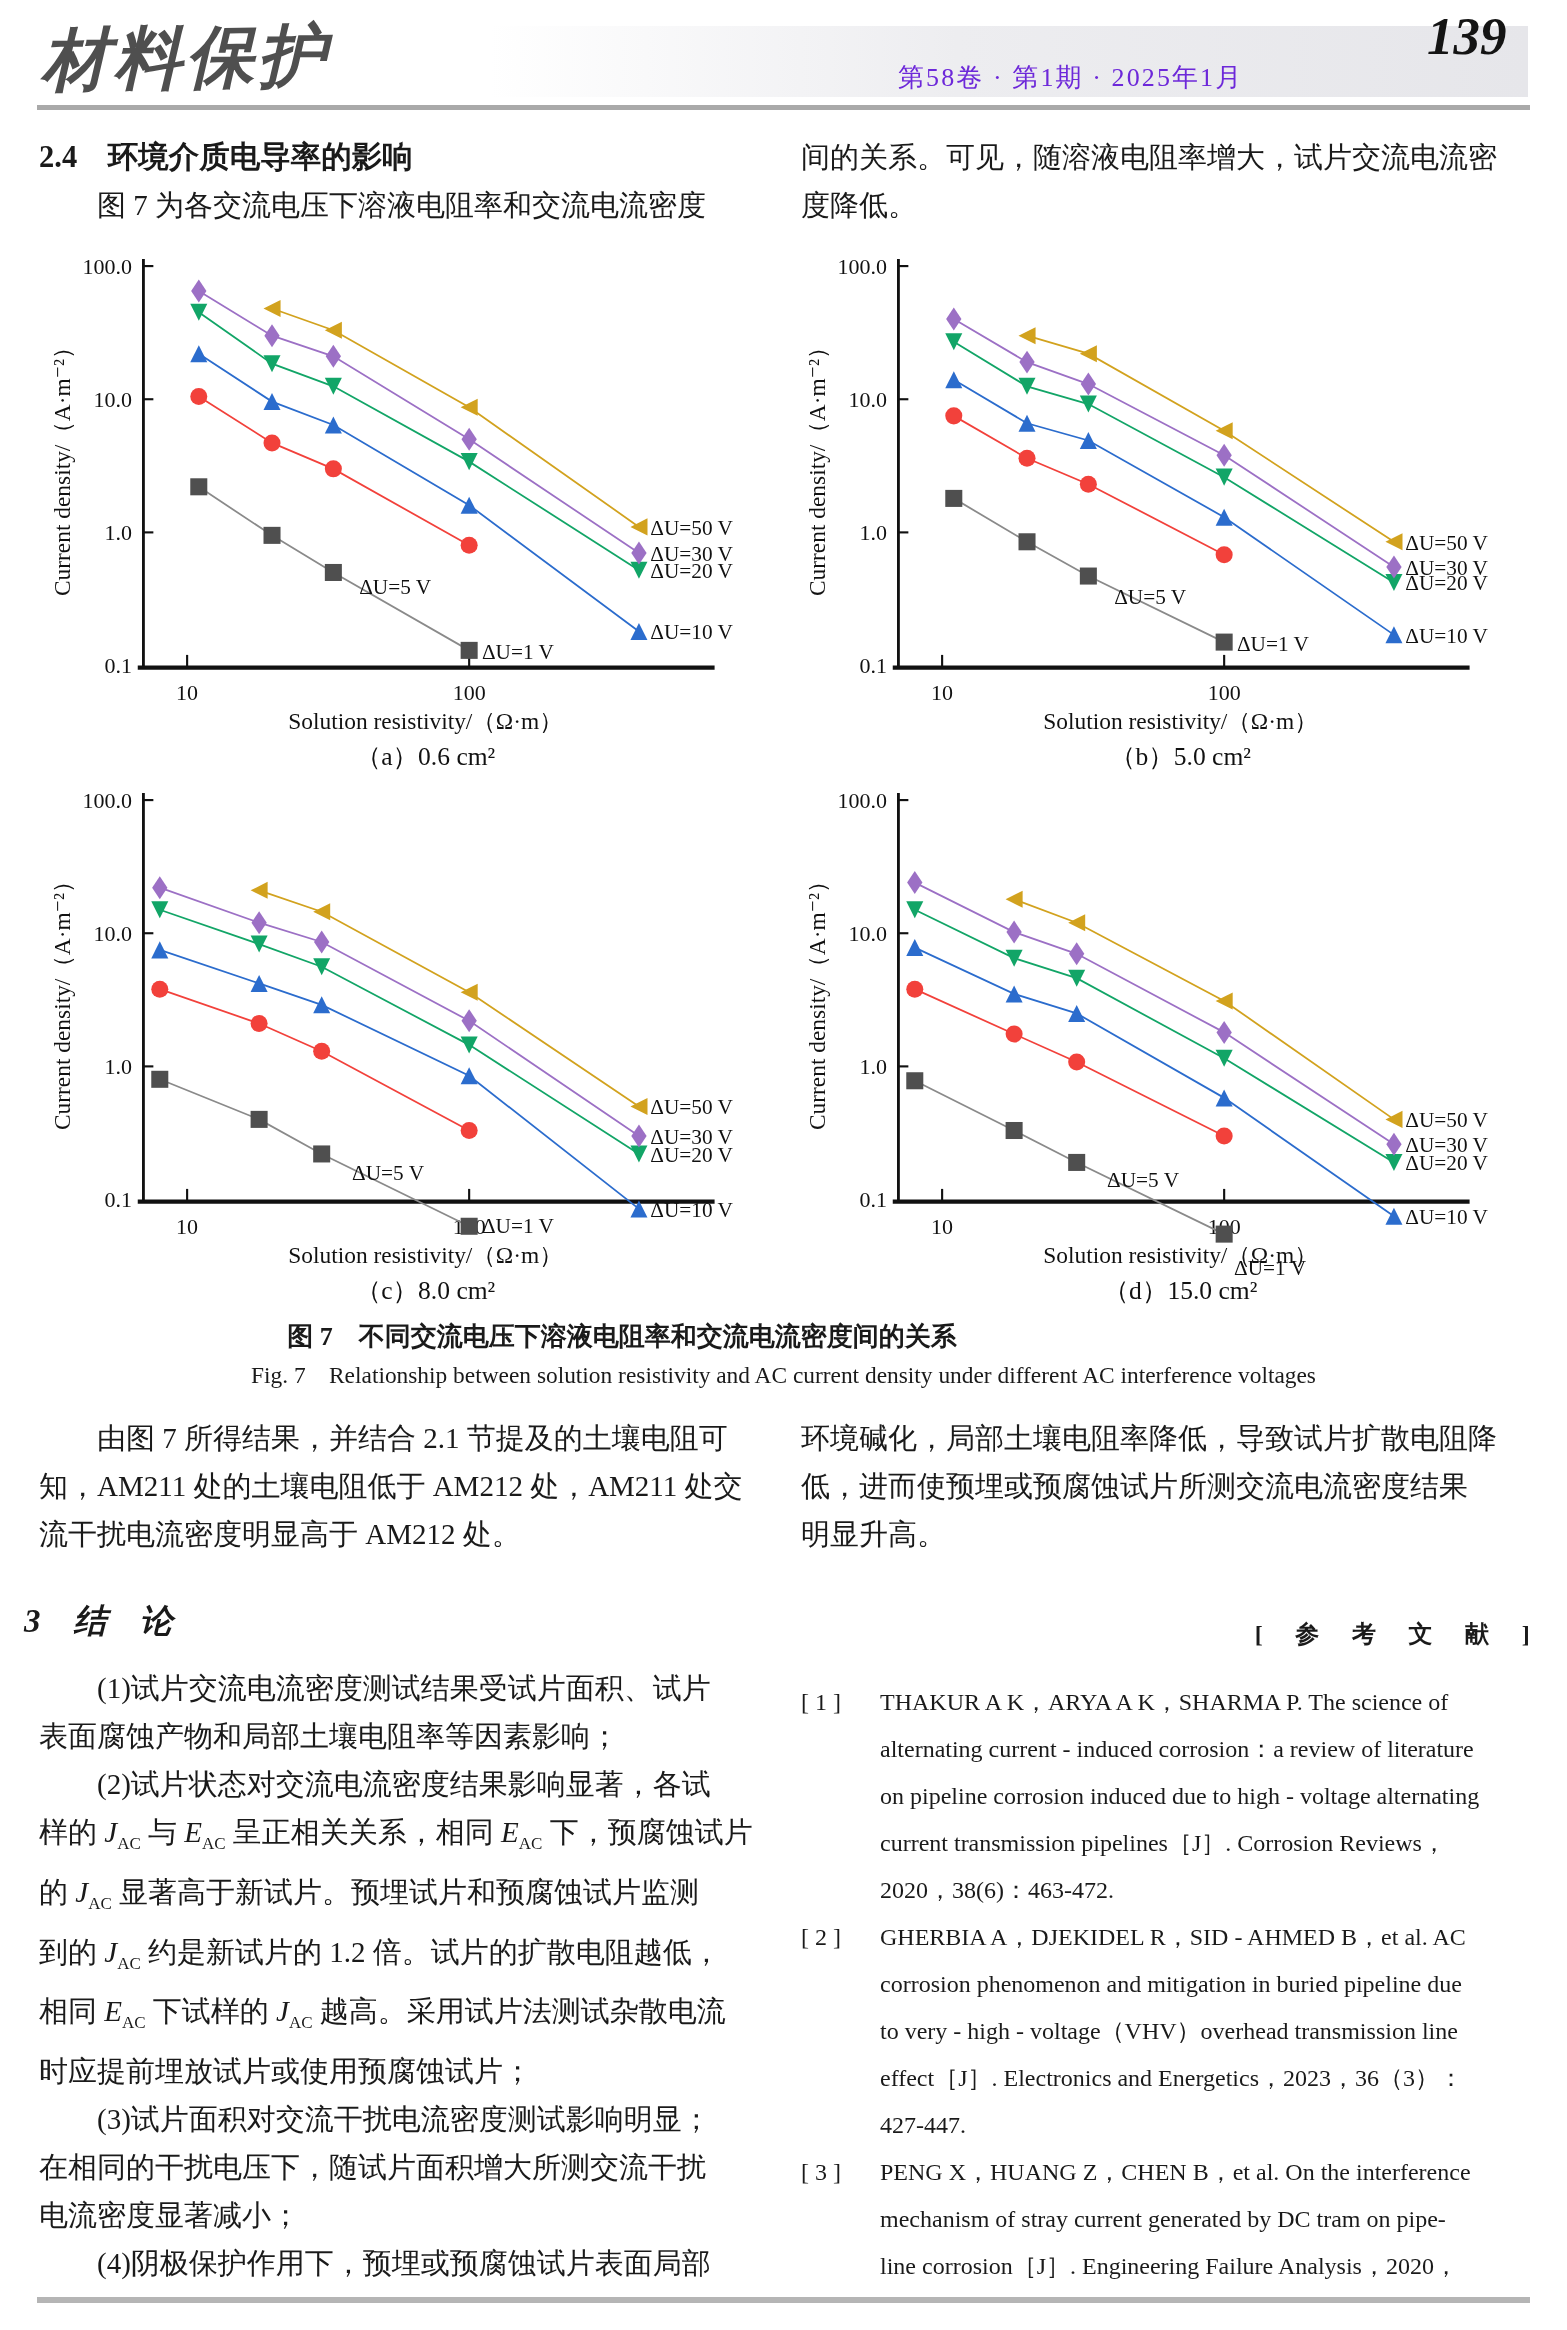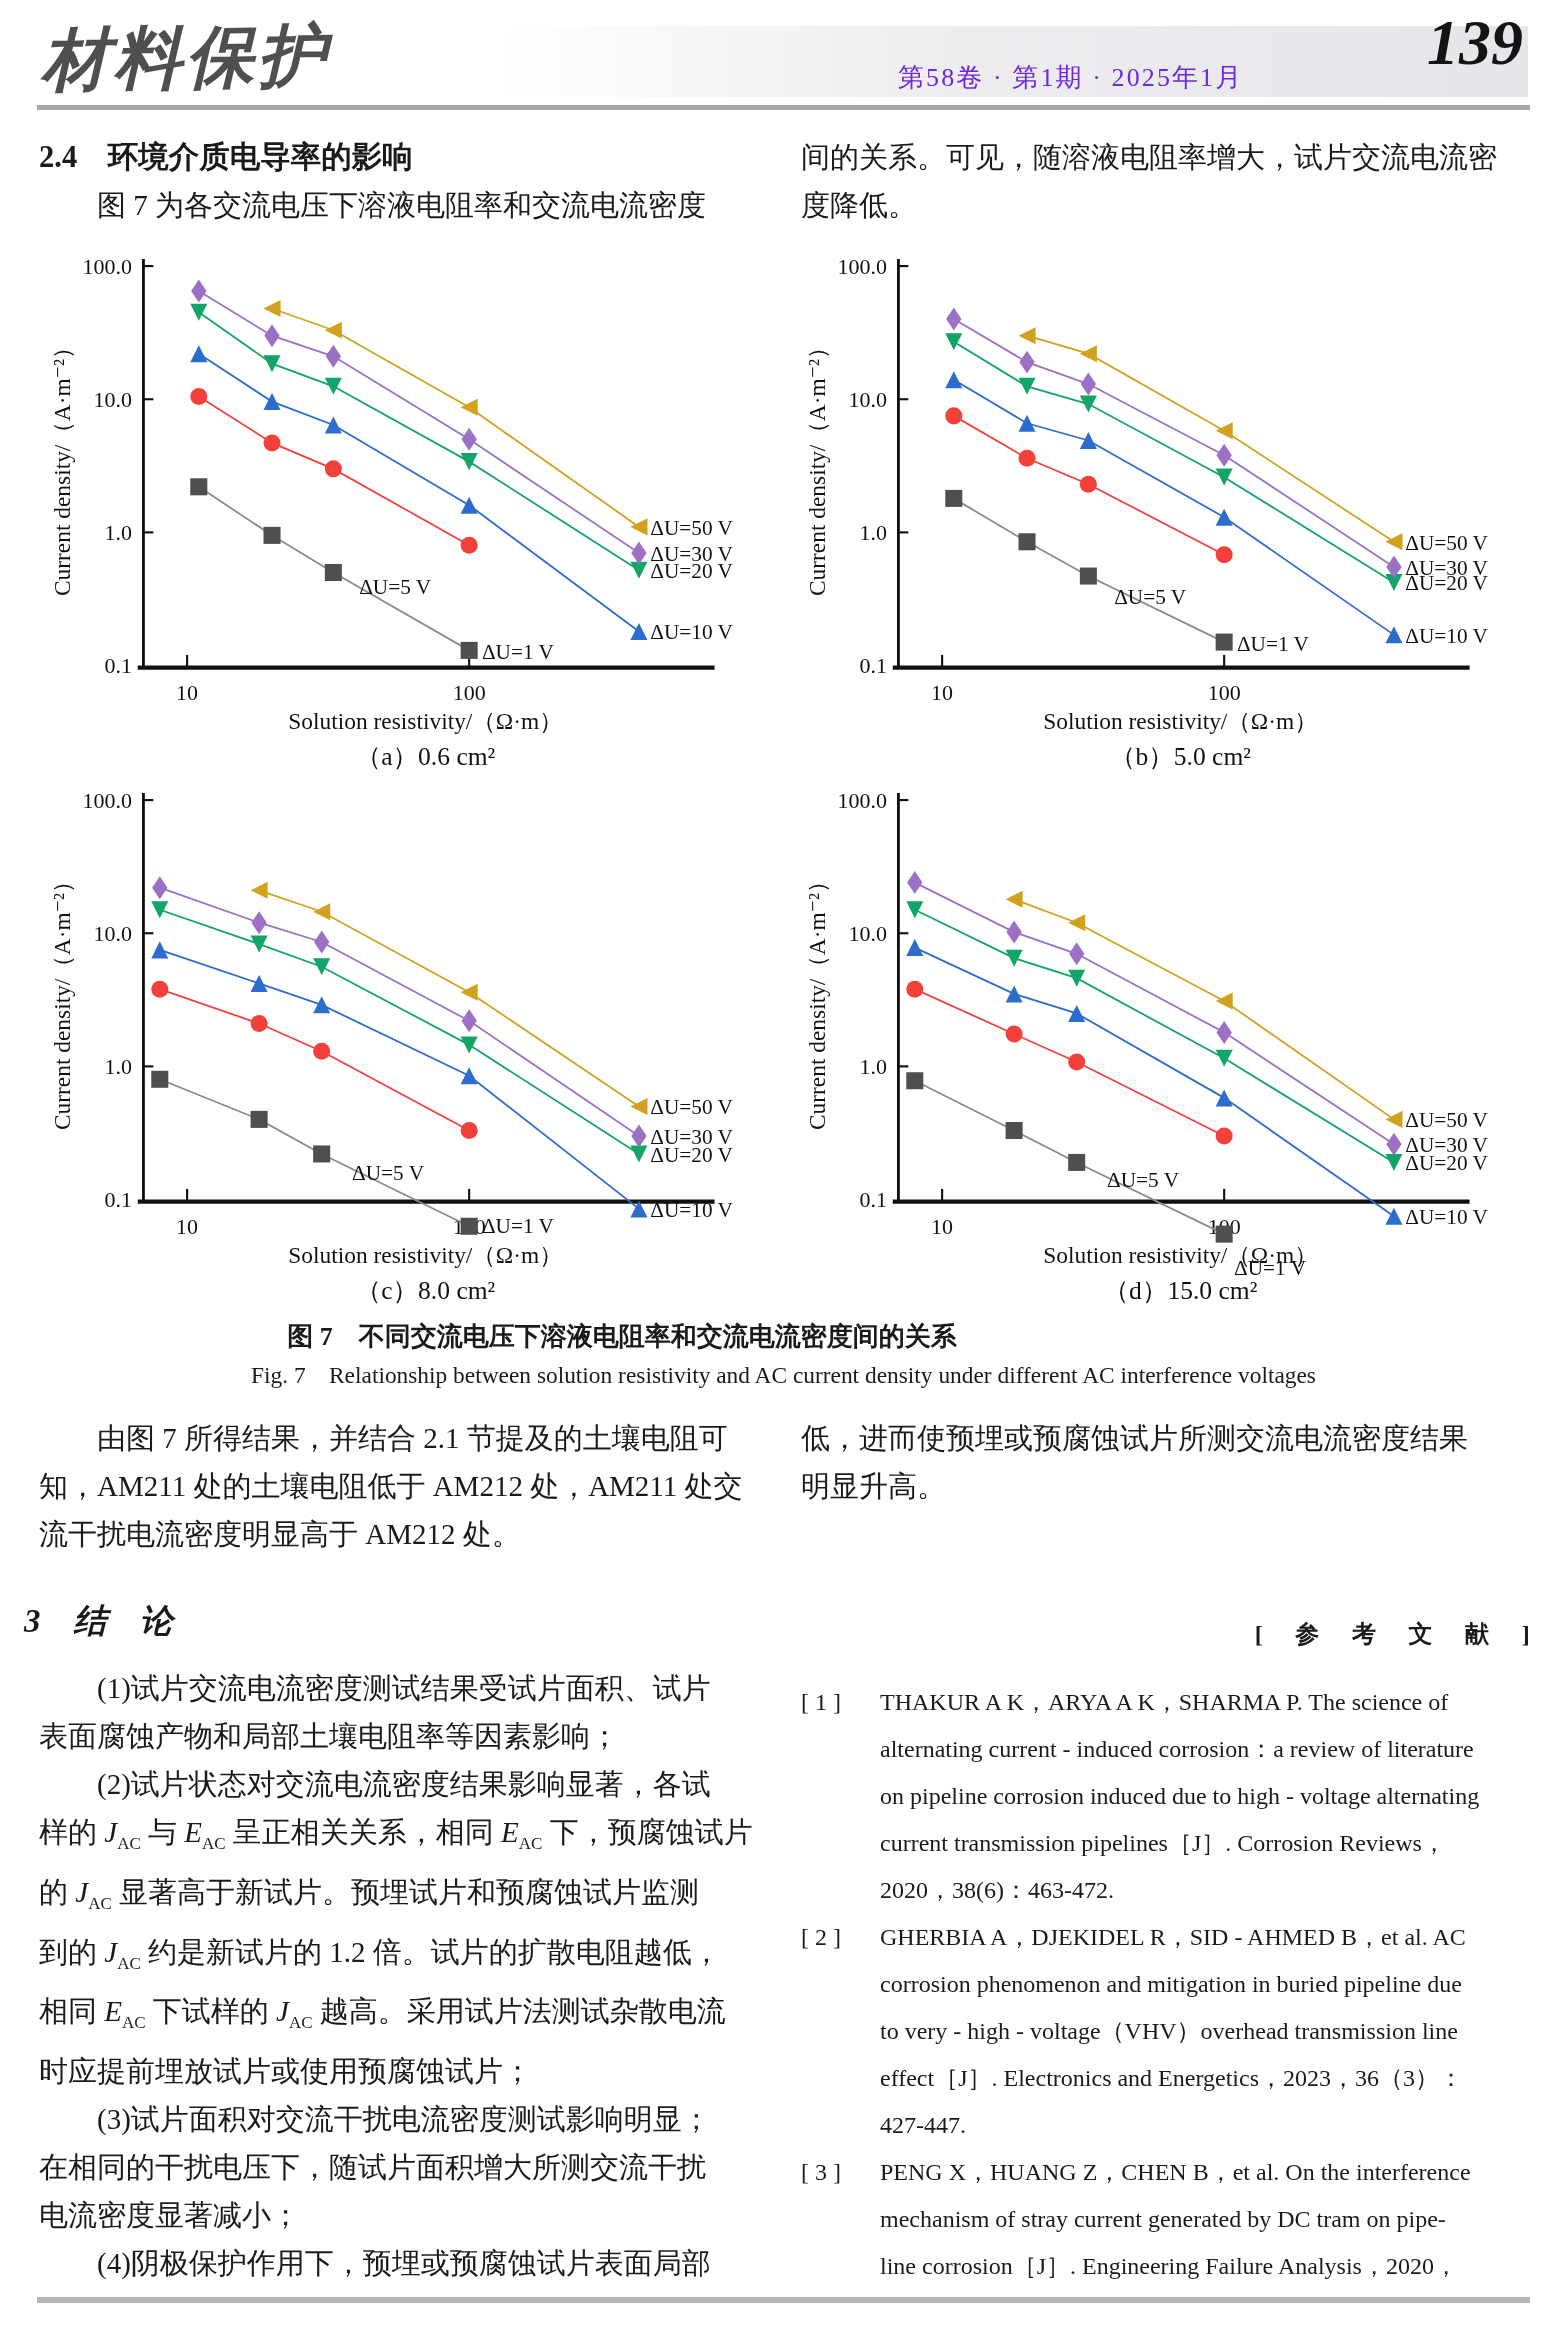--- a/index.html
+++ b/index.html
@@ -12,7 +12,7 @@
   #logo{left:41px;top:12.8px;font-size:68px;font-weight:bold;font-style:italic;
         color:#4f4f4f;letter-spacing:4.3px;transform:rotate(-1deg);}
   #issue{left:898px;top:60px;font-size:26px;color:#6d28d9;letter-spacing:2.1px;}
-  #pagenum{left:1427px;top:5.7px;font-size:64px;font-weight:bold;font-style:italic;color:#141414;}
+  #pagenum{left:1427px;top:5.7px;font-size:53px;font-weight:bold;font-style:italic;color:#141414;}
   #hrule{left:37px;top:105px;width:1493px;height:5px;background:#a9a9a9;}
   #footrule{left:37px;top:2297px;width:1493px;height:5.7px;background:#b5b5b5;}
   

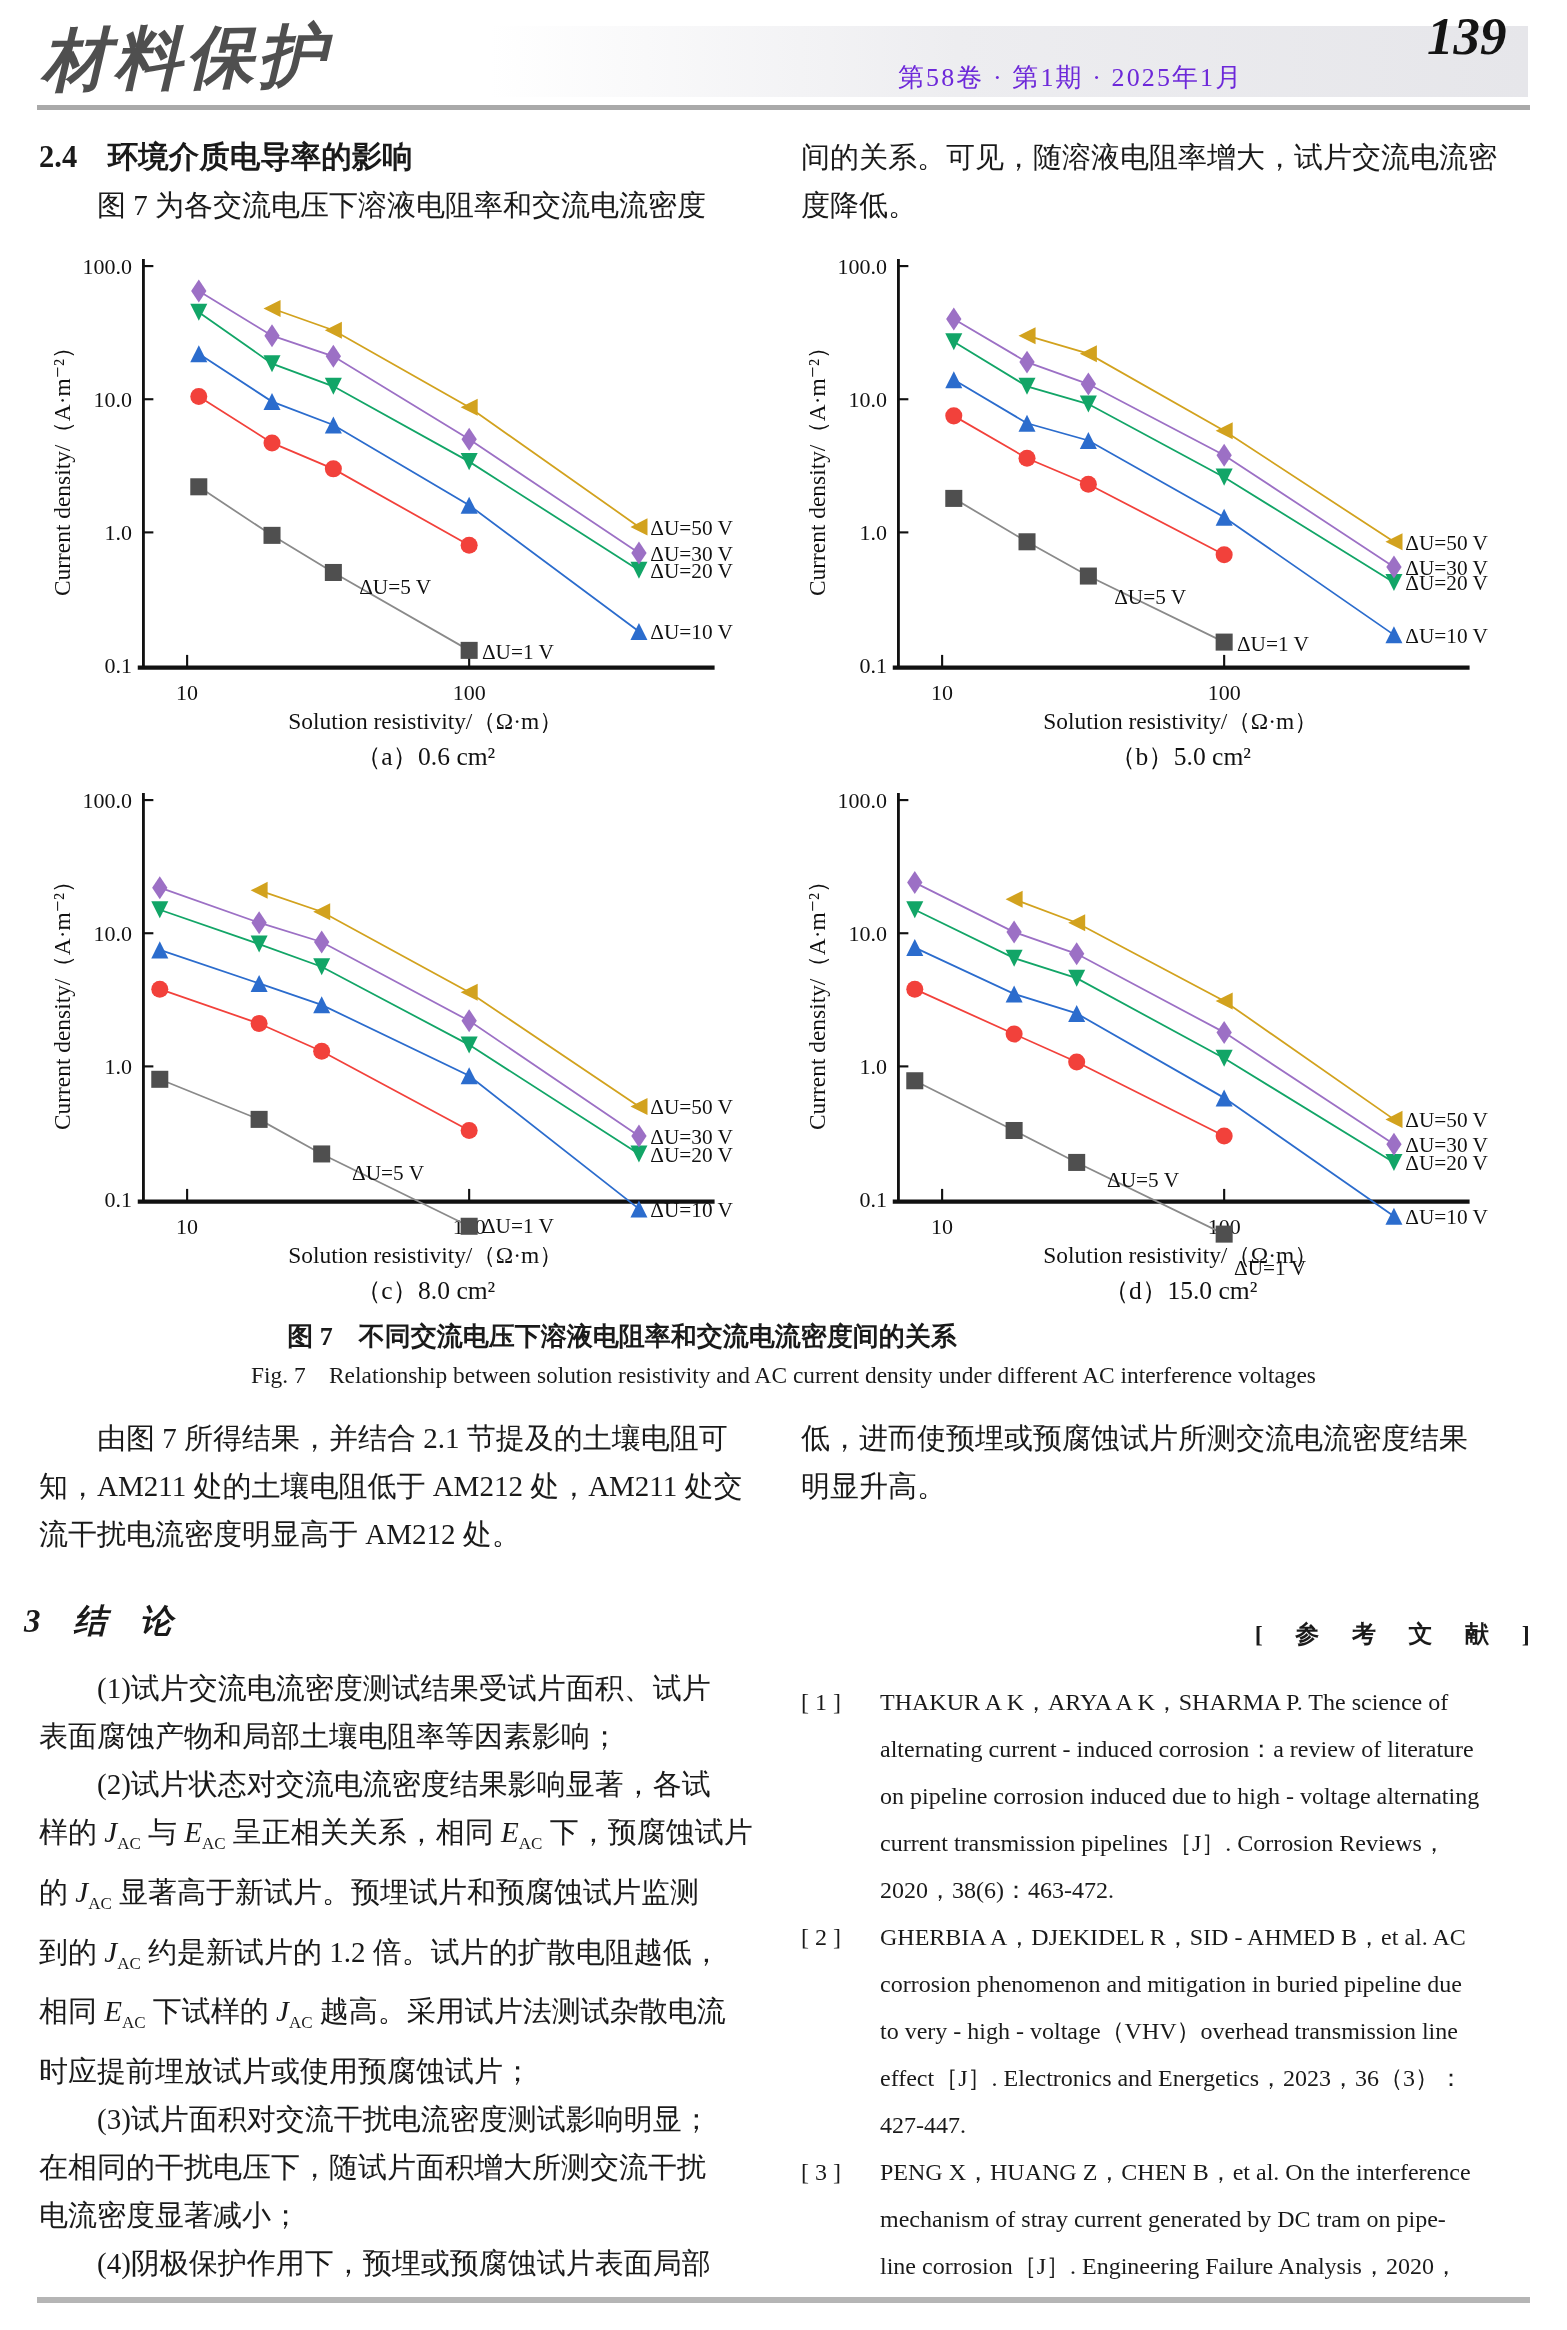--- a/index.html
+++ b/index.html
@@ -296,6 +296,7 @@
     <div class="line">流干扰电流密度明显高于 AM212 处。</div>
   </div>
   <div class="abs col" style="left:801px;top:1414px;">
+    <div class="line">环境碱化，局部土壤电阻率降低，导致试片扩散电阻降</div>
     <div class="line">低，进而使预埋或预腐蚀试片所测交流电流密度结果</div>
     <div class="line">明显升高。</div>
   </div>

